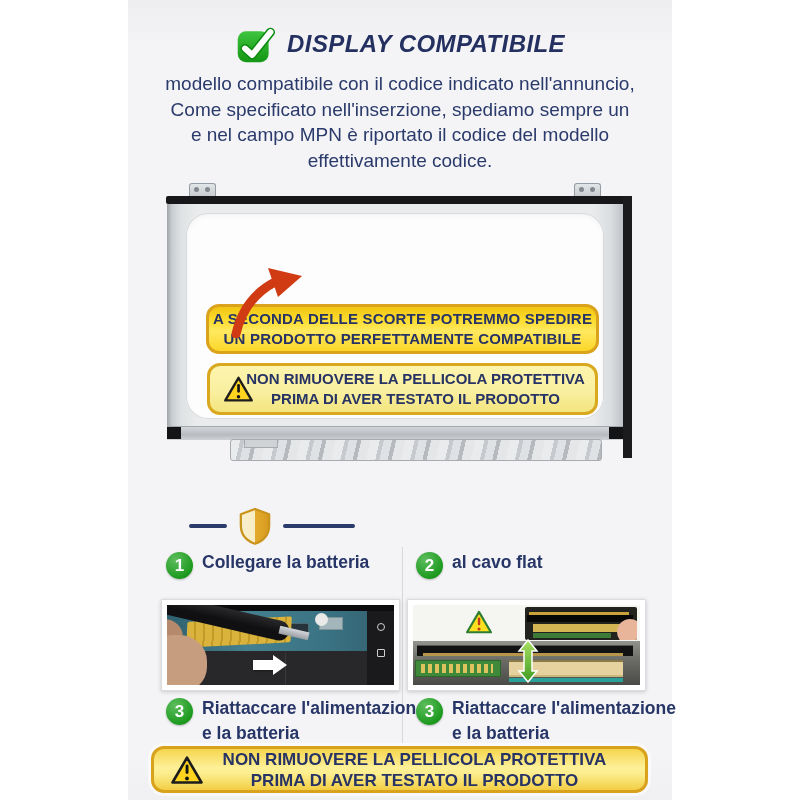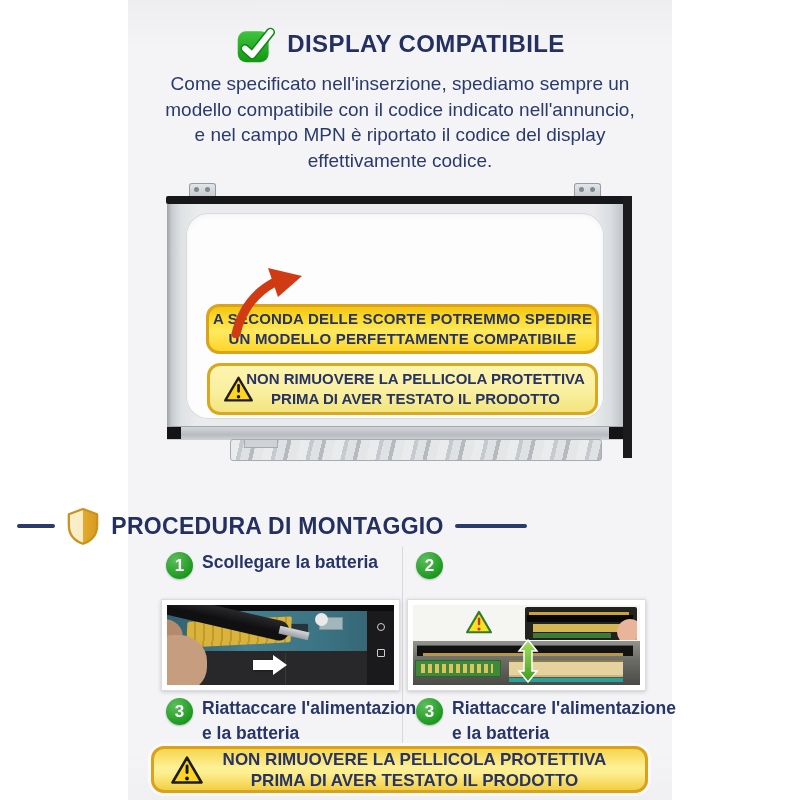--- a/index.html
+++ b/index.html
@@ -11,7 +11,7 @@
 
   
   .header-row { position:absolute; left:0; top:24px; width:544px; display:flex; align-items:center; justify-content:center; gap:12px; }
-  .title { font-size:24px; font-weight:bold; color:#243160; letter-spacing:.4px; }
+  .title { font-size:24px; font-weight:bold; color:#243160; letter-spacing:.4px;font-style:italic; }
 
   .intro { position:absolute; left:0; top:71px; width:544px; text-align:center;
            font-size:19px; line-height:25.5px; color:#2a3a6b; }

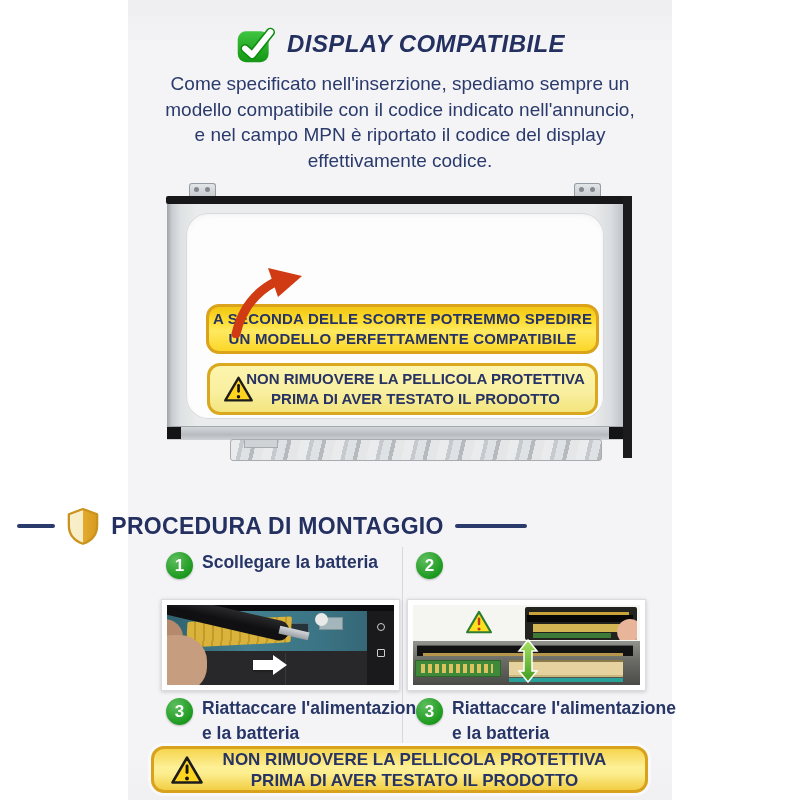--- a/index.html
+++ b/index.html
@@ -135,8 +135,8 @@
     </div>
 
     <div class="intro">
+      <div>modello compatibile con il codice indicato nell'annuncio,</div>
       <div>Come specificato nell'inserzione, spediamo sempre un</div>
-      <div>modello compatibile con il codice indicato nell'annuncio,</div>
       <div>e nel campo MPN è riportato il codice del display</div>
       <div>effettivamente codice.</div>
     </div>

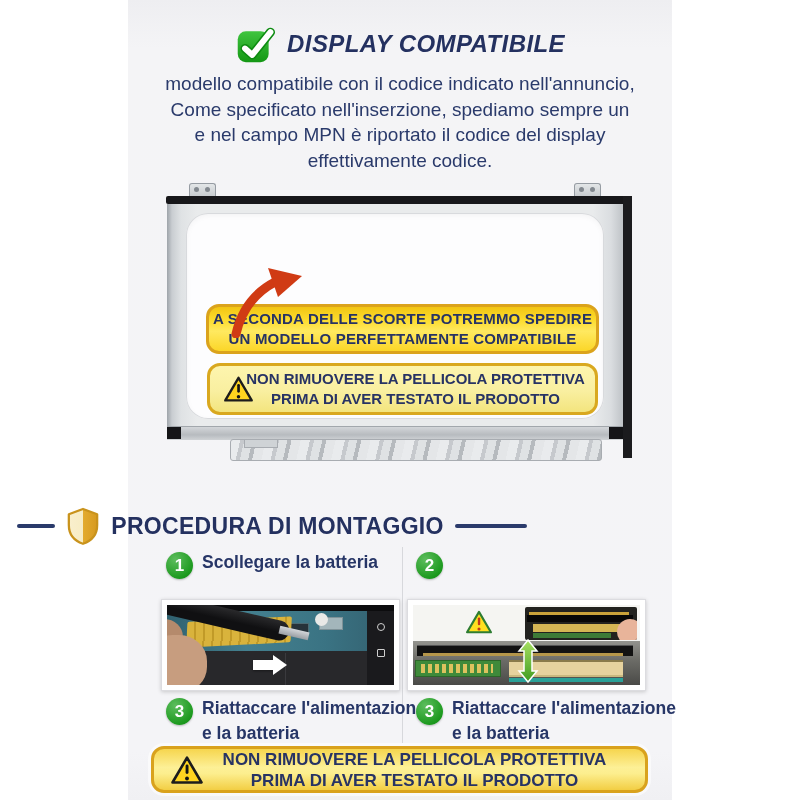--- a/index.html
+++ b/index.html
@@ -137,7 +137,7 @@
     <div class="intro">
       <div>modello compatibile con il codice indicato nell'annuncio,</div>
       <div>Come specificato nell'inserzione, spediamo sempre un</div>
-      <div>e nel campo MPN è riportato il codice del display</div>
+      <div>e nel campo MPN è riportato il codice del modello</div>
       <div>effettivamente codice.</div>
     </div>
   </div>

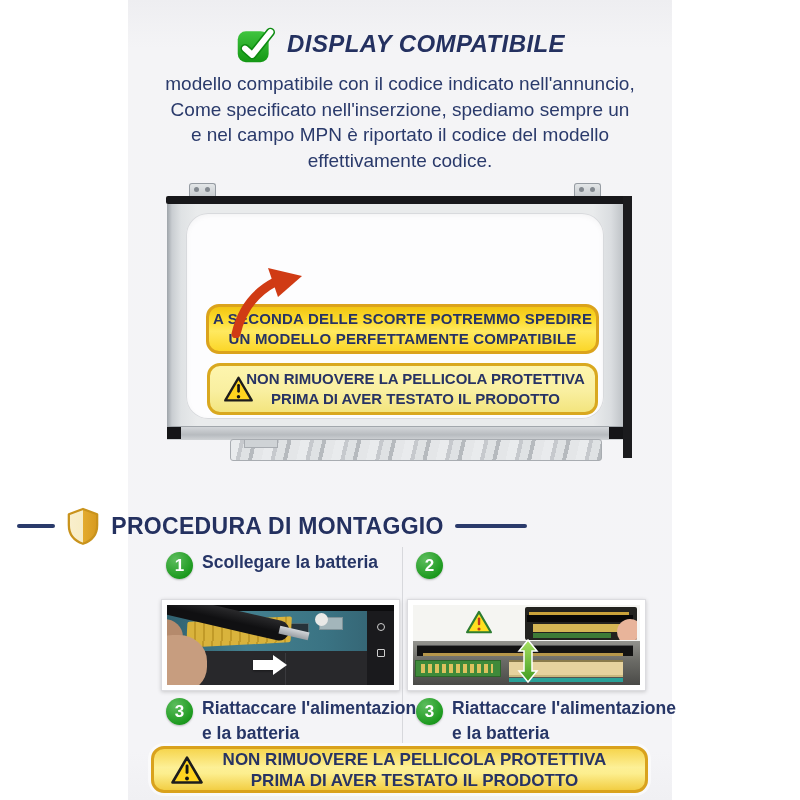--- a/index.html
+++ b/index.html
@@ -171,7 +171,7 @@
   <div class="banner" id="stock-banner">
     <div class="lines">
       <div>A SECONDA DELLE SCORTE POTREMMO SPEDIRE</div>
-      <div>UN MODELLO PERFETTAMENTE COMPATIBILE</div>
+      <div>UN PRODOTTO PERFETTAMENTE COMPATIBILE</div>
     </div>
   </div>
 

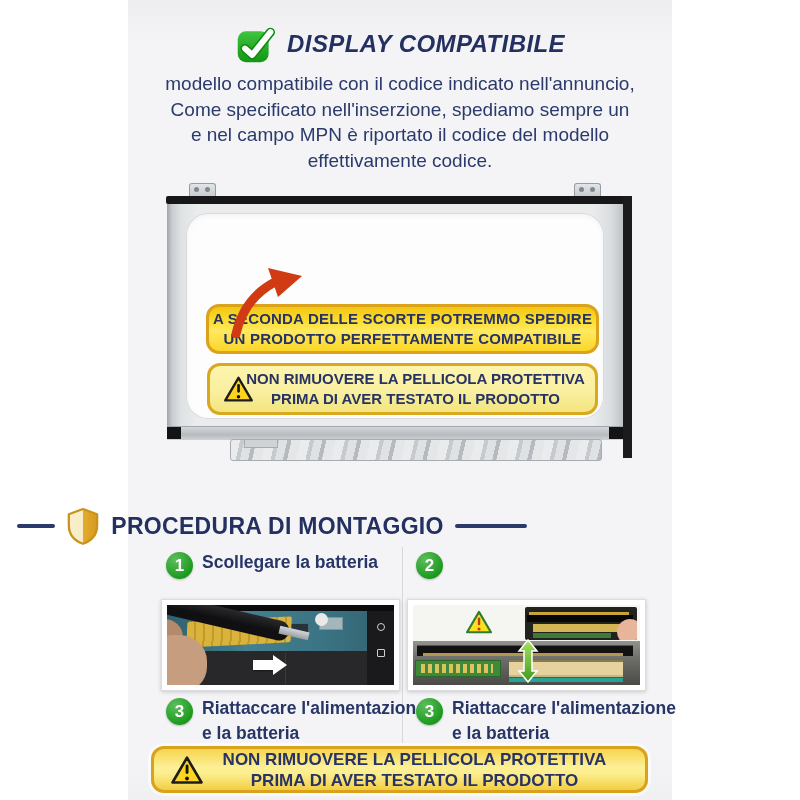--- a/index.html
+++ b/index.html
@@ -200,7 +200,6 @@
       </defs>
       <path d="M18 2 L33 7.5 V19 C33 29.5 26.5 36 18 38.8 C9.5 36 3 29.5 3 19 V7.5 Z" fill="url(#gshield)" stroke="#c9931c" stroke-width="2.4" stroke-linejoin="round"></path>
     </svg>
-    <div class="proc-title">PROCEDURA DI MONTAGGIO</div>
     <div class="rule" style="width:72px;"></div>
   </div>
 

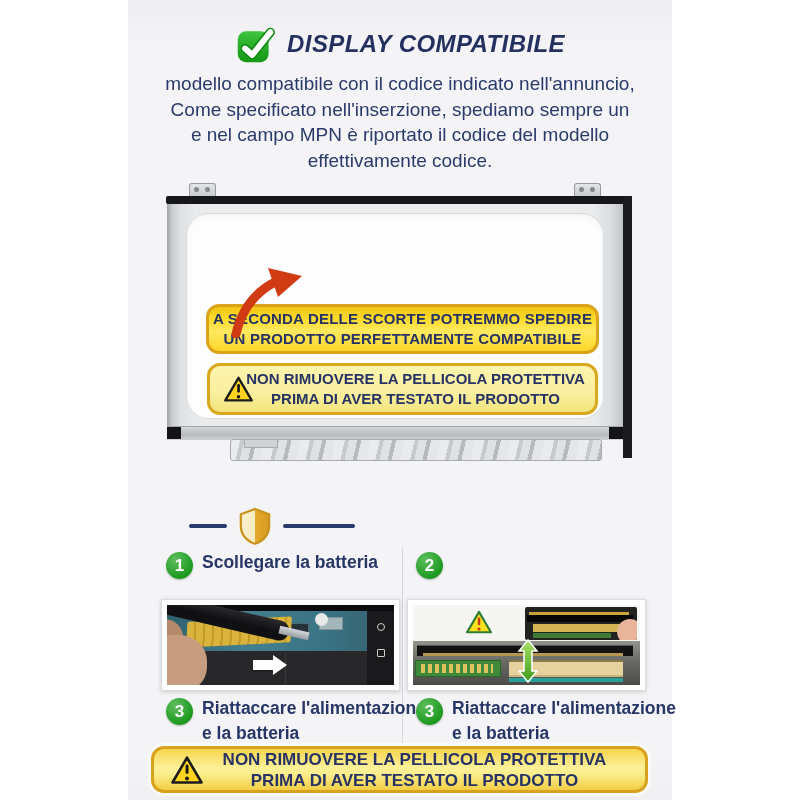--- a/index.html
+++ b/index.html
@@ -209,7 +209,7 @@
     <span>1</span>
   </div>
   <div class="step-label" style="left:202px; top:550px;">
-    <div>Scollegare la batteria</div>
+    <div>Collegare la batteria</div>
   </div>
 
   <div class="step-badge" style="left:416px; top:552px;">

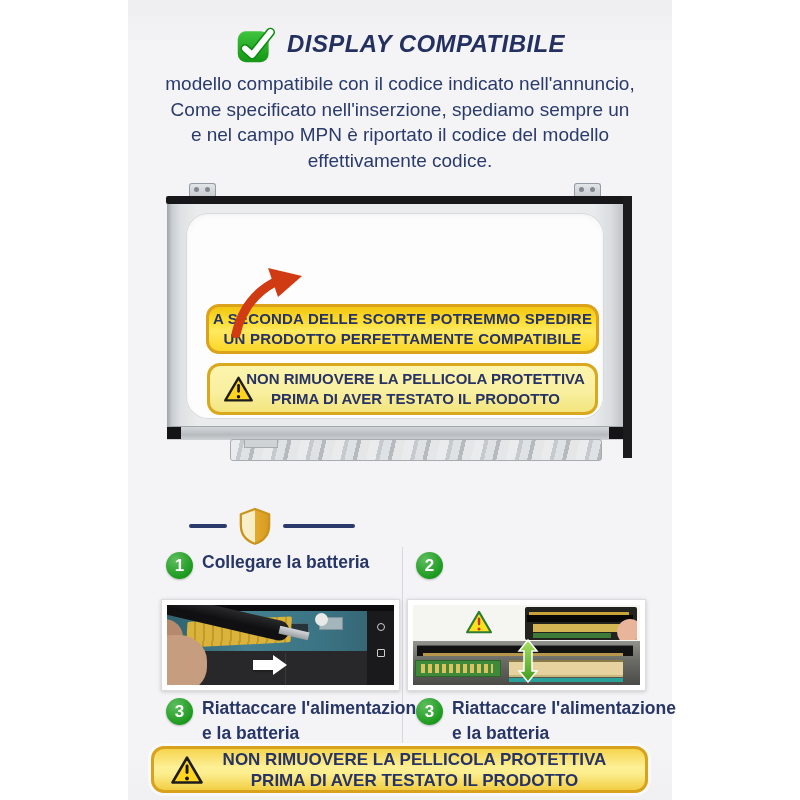--- a/index.html
+++ b/index.html
@@ -216,6 +216,7 @@
     <span>2</span>
   </div>
   <div class="step-label" style="left:452px; top:550px;">
+    <div>al cavo flat</div>
   </div>
 
   <div class="photo" style="left:161px; top:599px;">

